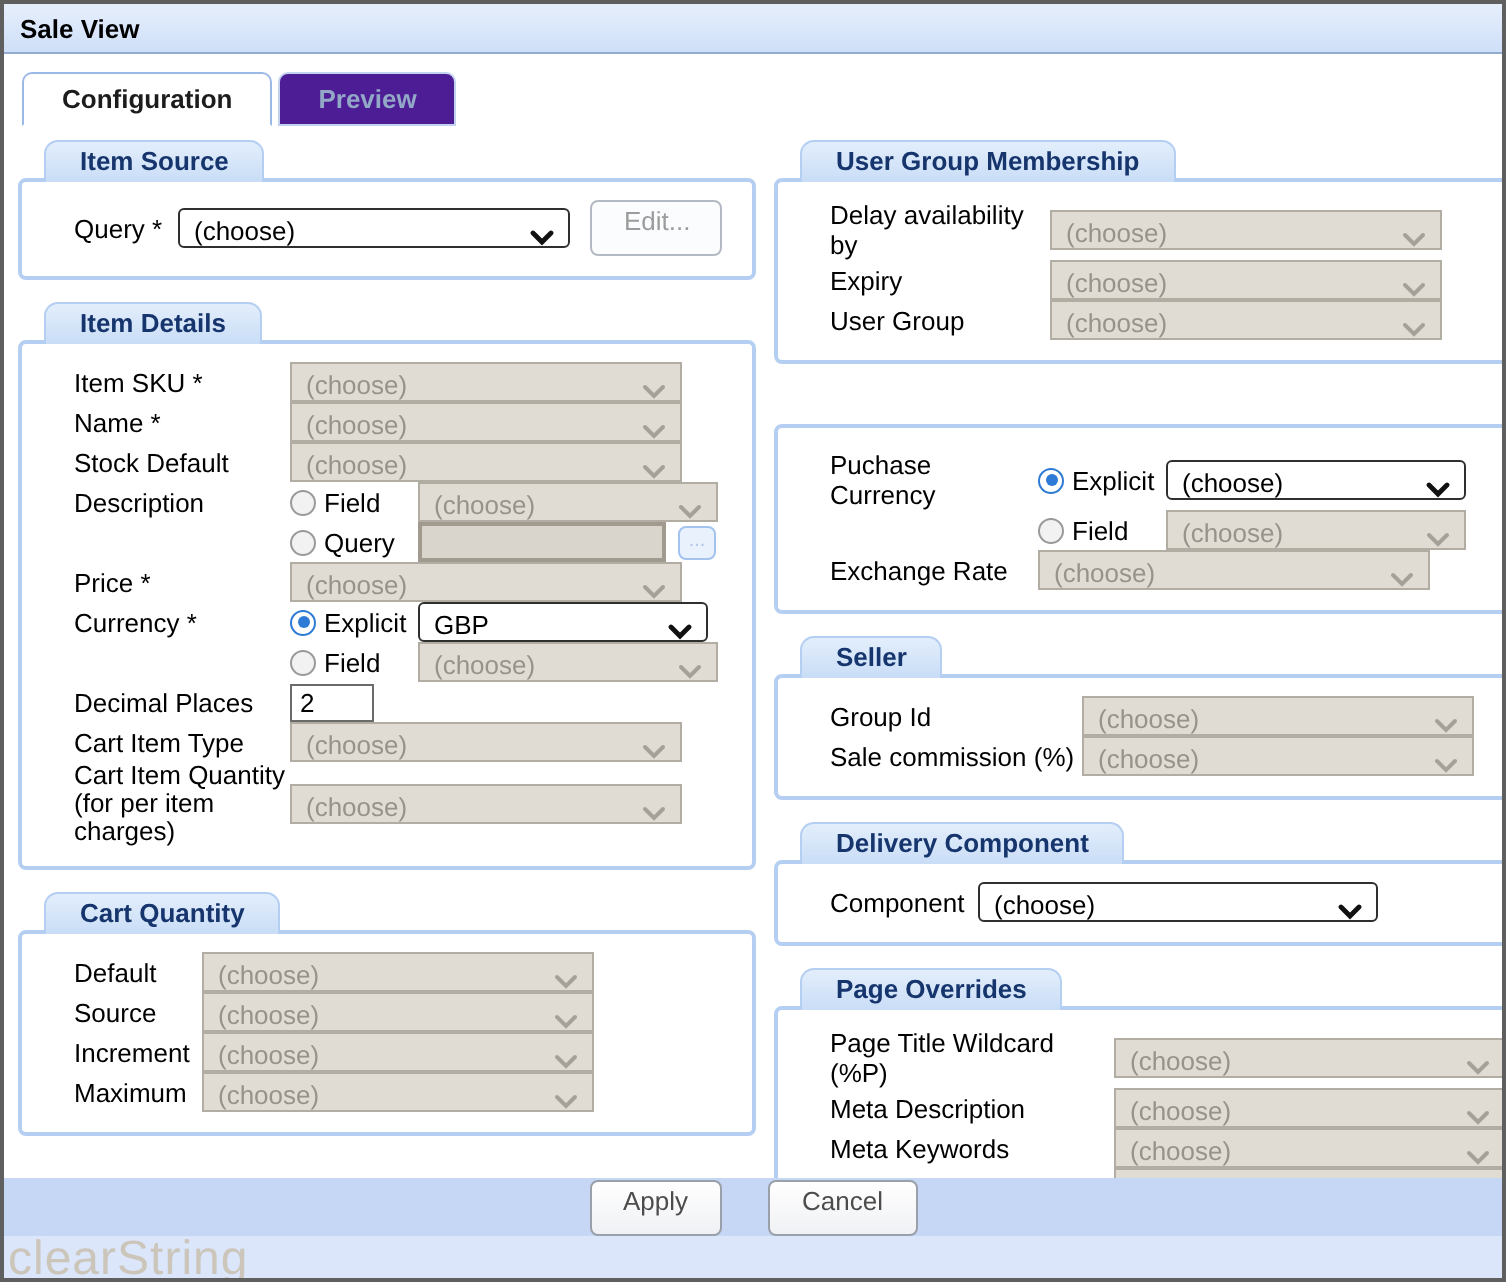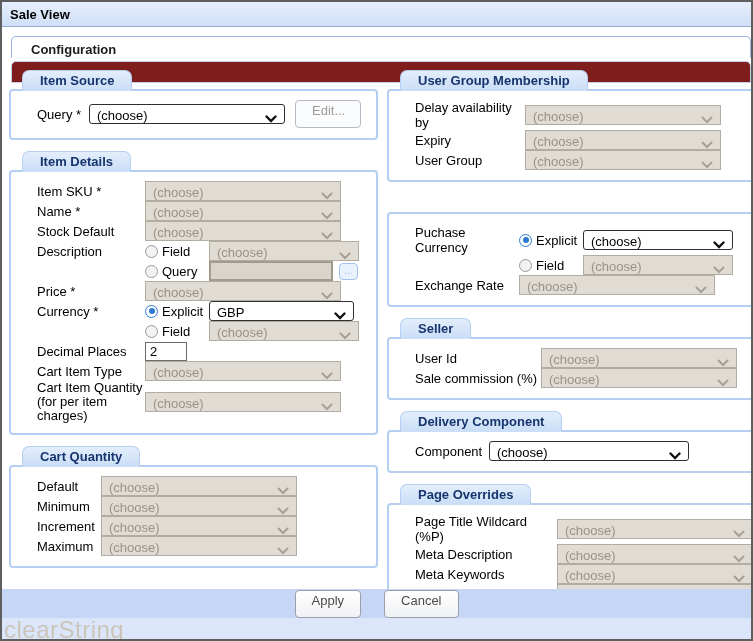--- a/index.html
+++ b/index.html
@@ -15,7 +15,7 @@
               padding-left:8px; font-weight:bold; }
 
   
-  .tabbar { display:flex; gap:3px; padding:9px 0 0 9px; height:36px;flex-direction:column; }
+  .tabbar { display:flex; gap:3px; padding:9px 0 0 9px; height:36px; }
   .tab { padding:5px 19px 0; height:27px; border:1px solid #c3d2ee;
          border-radius:5px 5px 0 0; background:#7f1d1d; color:#93a7c7;
          font-weight:bold; cursor:default; }

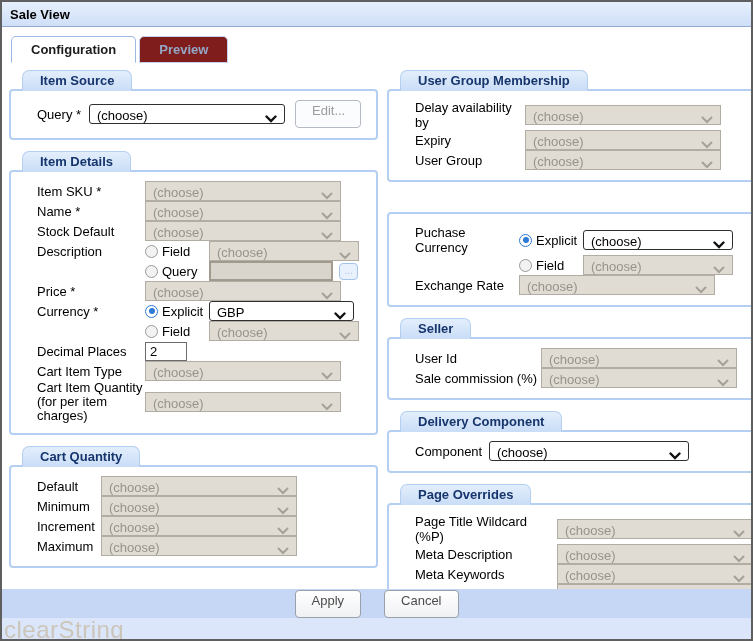--- a/index.html
+++ b/index.html
@@ -17,7 +17,7 @@
   
   .tabbar { display:flex; gap:3px; padding:9px 0 0 9px; height:36px; }
   .tab { padding:5px 19px 0; height:27px; border:1px solid #c3d2ee;
-         border-radius:5px 5px 0 0; background:#7f1d1d; color:#93a7c7;
+         border-radius:5px 5px 0 0; background:#4c1d95; color:#93a7c7;
          font-weight:bold; cursor:default; }
   .tab.active { background:#fff; border-color:#9cb8e5; border-bottom-color:#fff; color:#1c1c1c; }
 

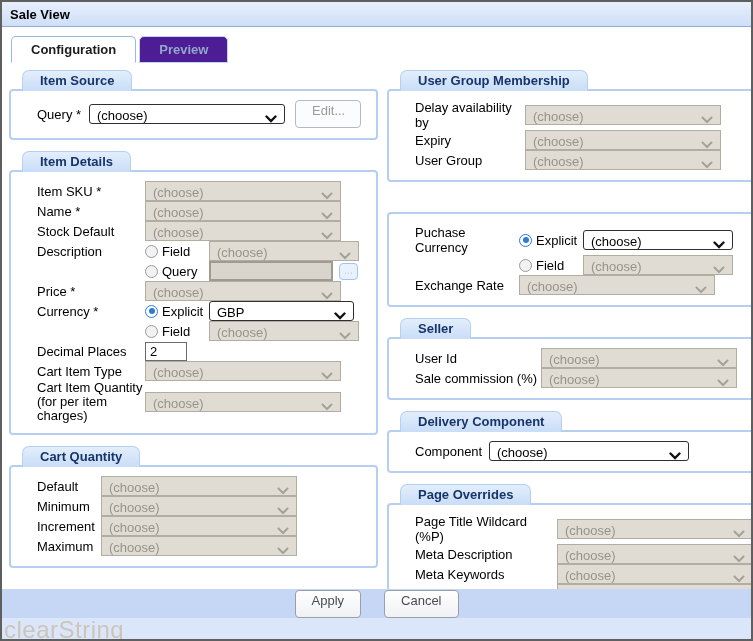--- a/index.html
+++ b/index.html
@@ -408,7 +408,7 @@
       <div class="section sec-seller">
         <div class="section-title">Seller</div>
         <div class="row">
-          <div class="lbl">User Id</div>
+          <div class="lbl">Group Id</div>
           <div class="sel off w196">
             <span class="t">(choose)</span>
             <span class="chev">

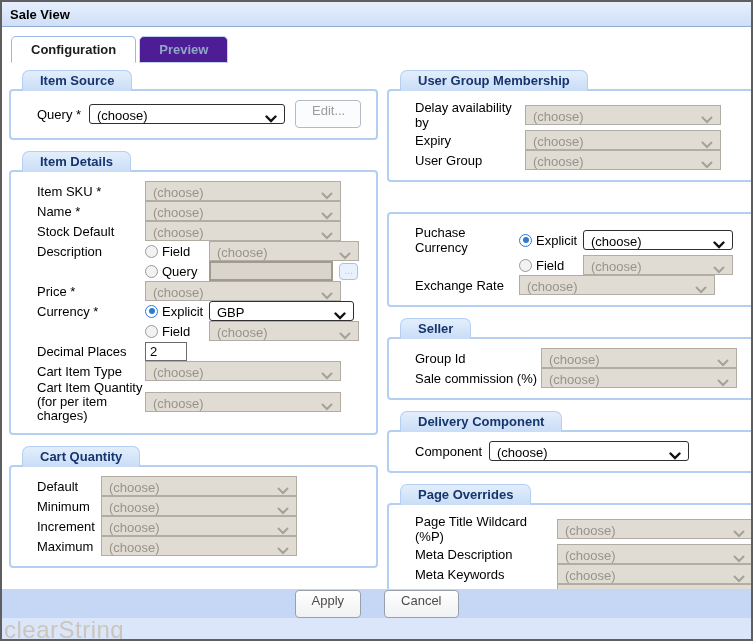--- a/index.html
+++ b/index.html
@@ -286,7 +286,7 @@
           </div>
         </div>
         <div class="row">
-          <div class="lbl">Minimum</div>
+          <div class="lbl">Source</div>
           <div class="sel off w196">
             <span class="t">(choose)</span>
             <span class="chev">

